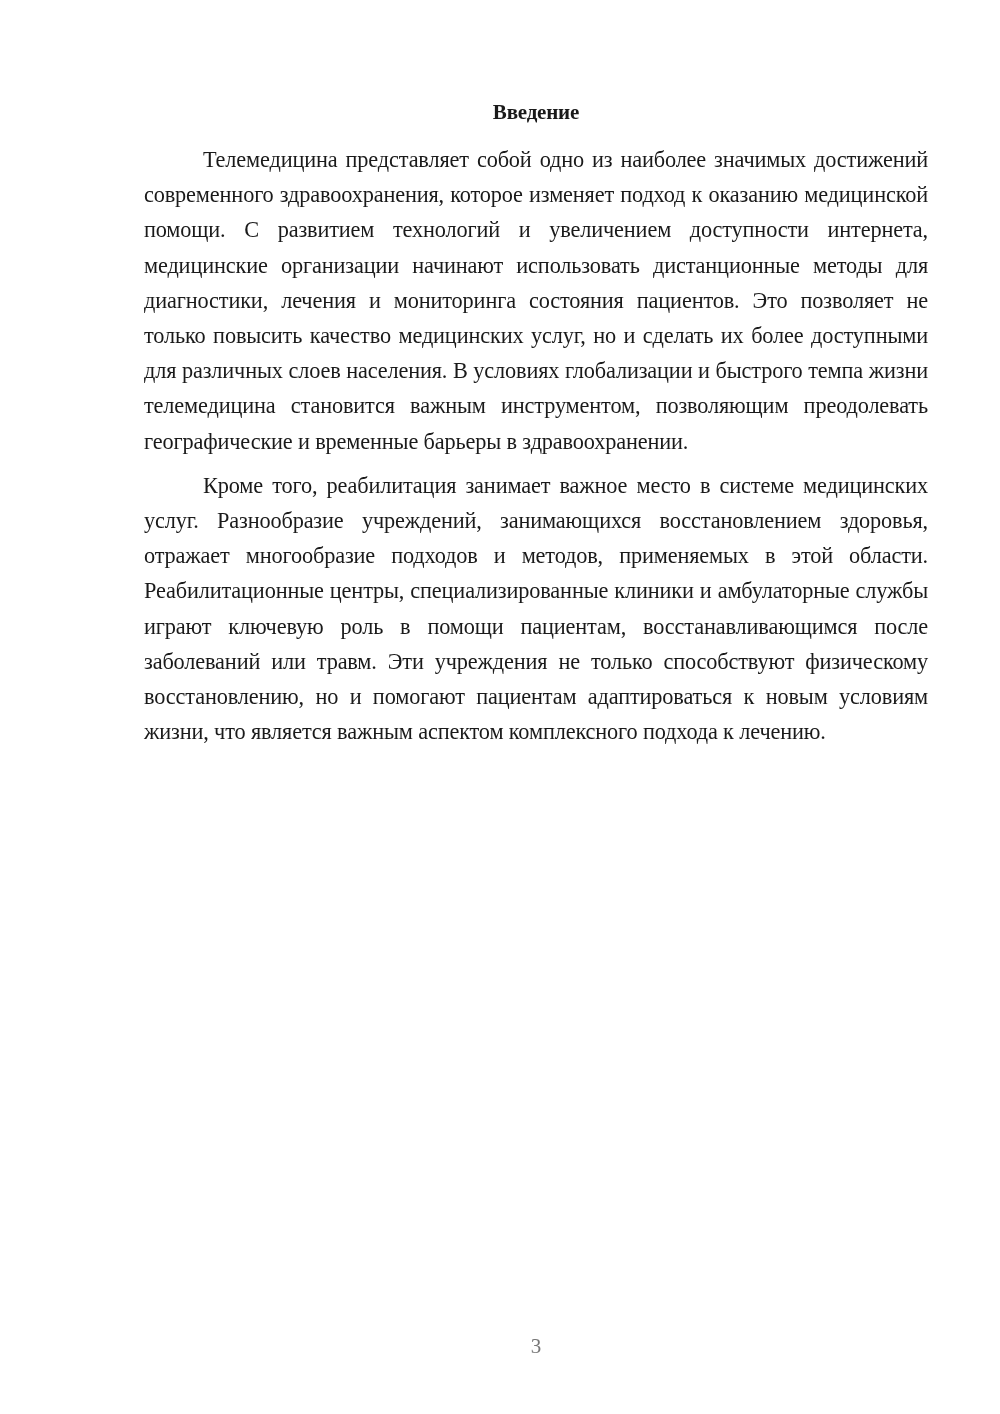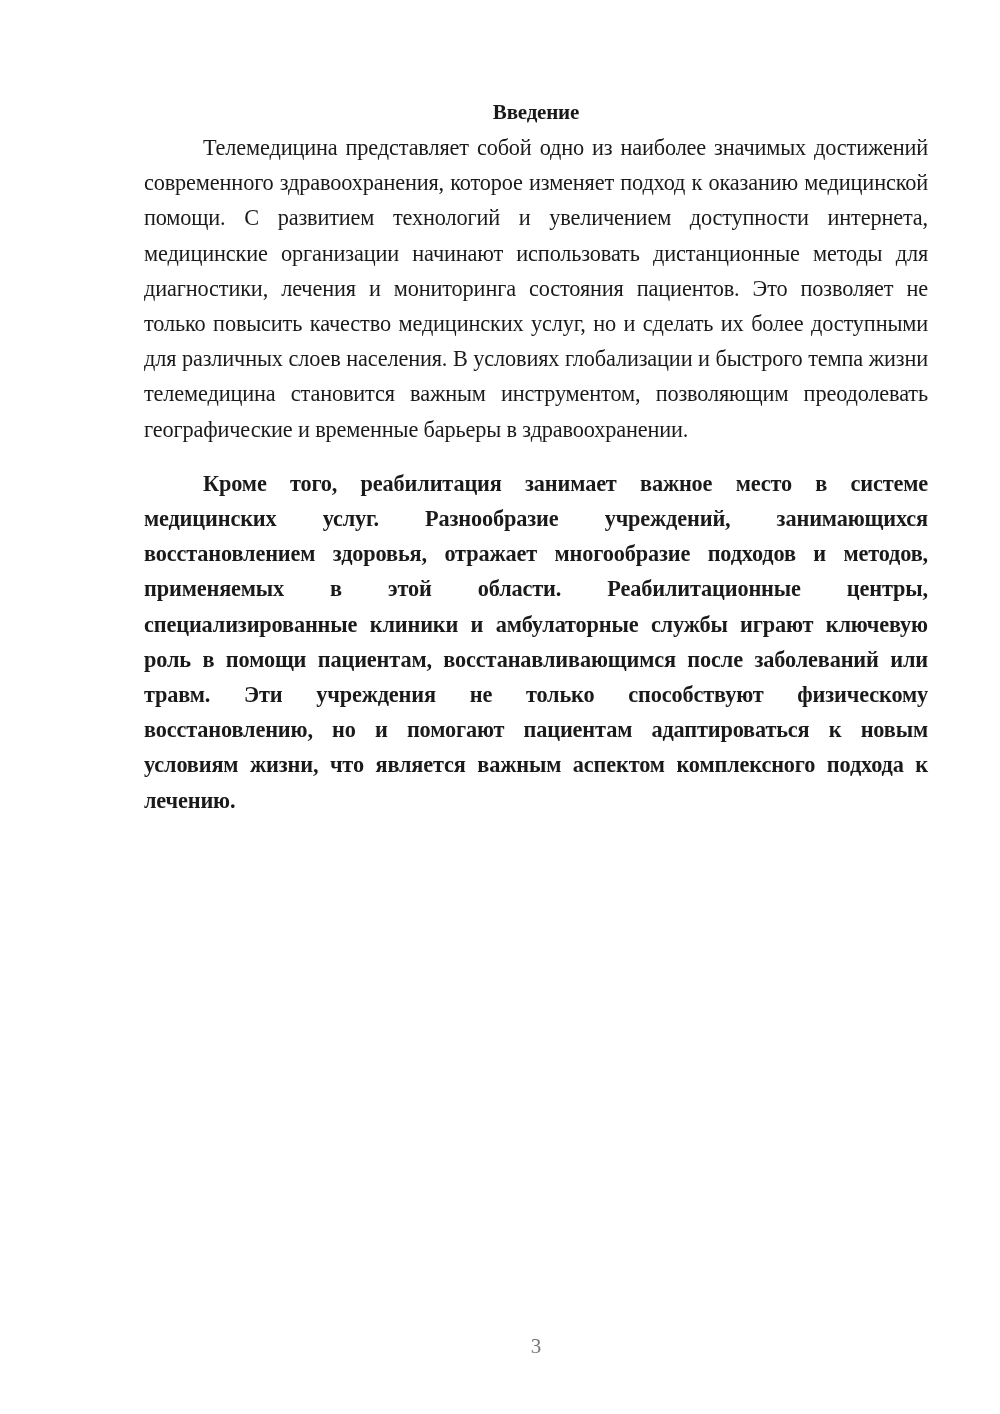--- a/index.html
+++ b/index.html
@@ -52,7 +52,7 @@
       margin-top: 19px;
       font-weight: bold;
     }
-    .p1 { margin-top: 0px; }
+    .p1 { margin-top: 12px; }
     .page-number {
       position: absolute;
       left: 0;

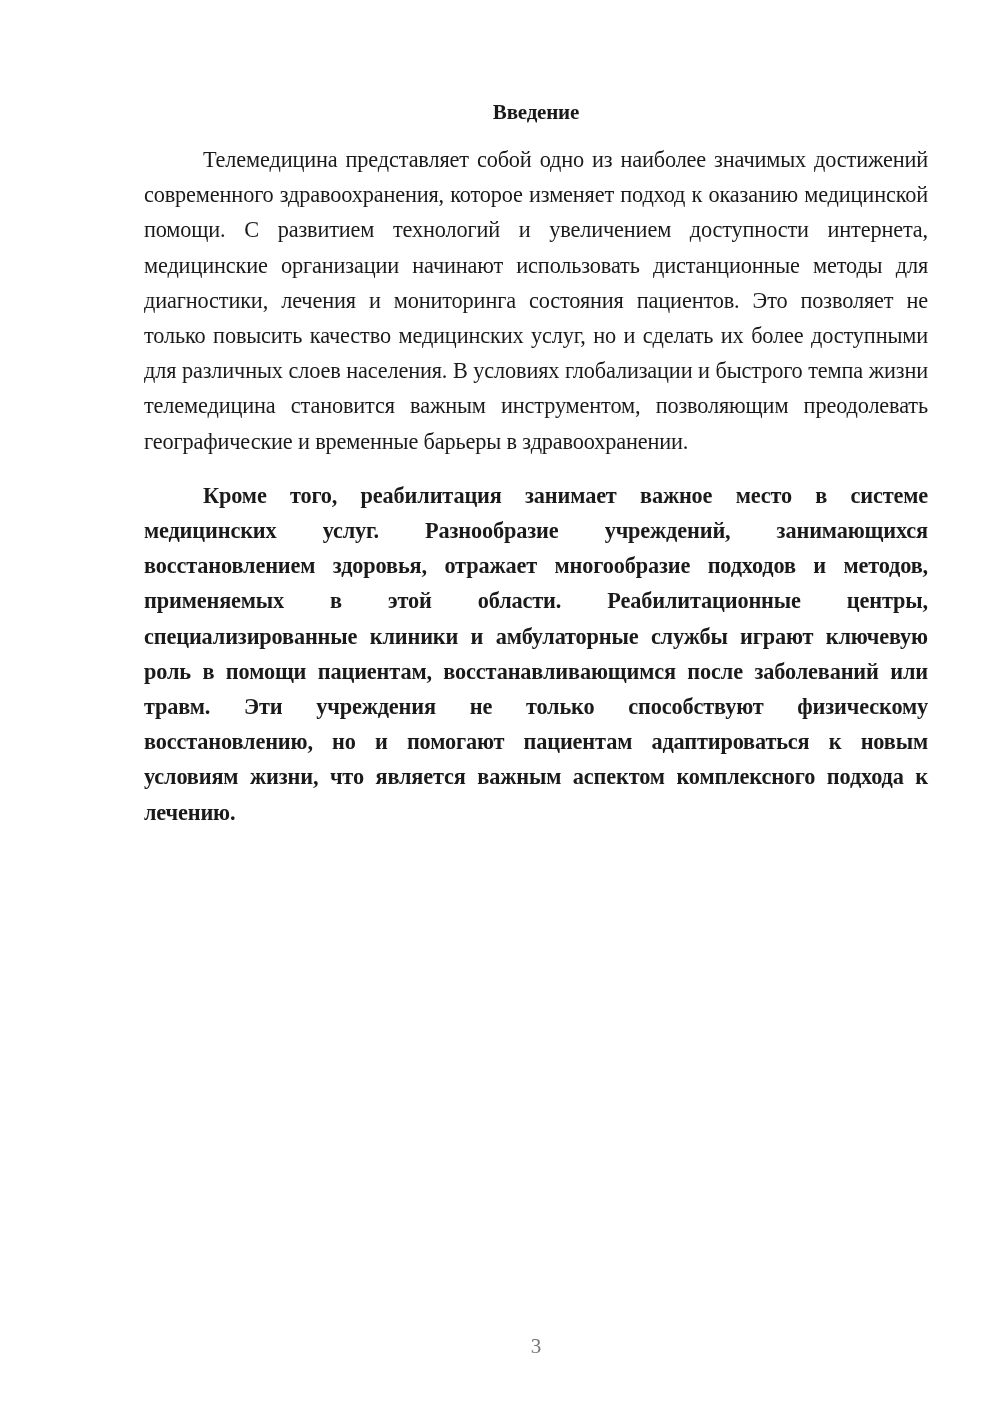--- a/index.html
+++ b/index.html
@@ -49,8 +49,7 @@
       word-spacing: 0px;
     }
     .para + .para {
-      margin-top: 19px;
-      font-weight: bold;
+      margin-top: 9px;
     }
     .p1 { margin-top: 12px; }
     .page-number {

